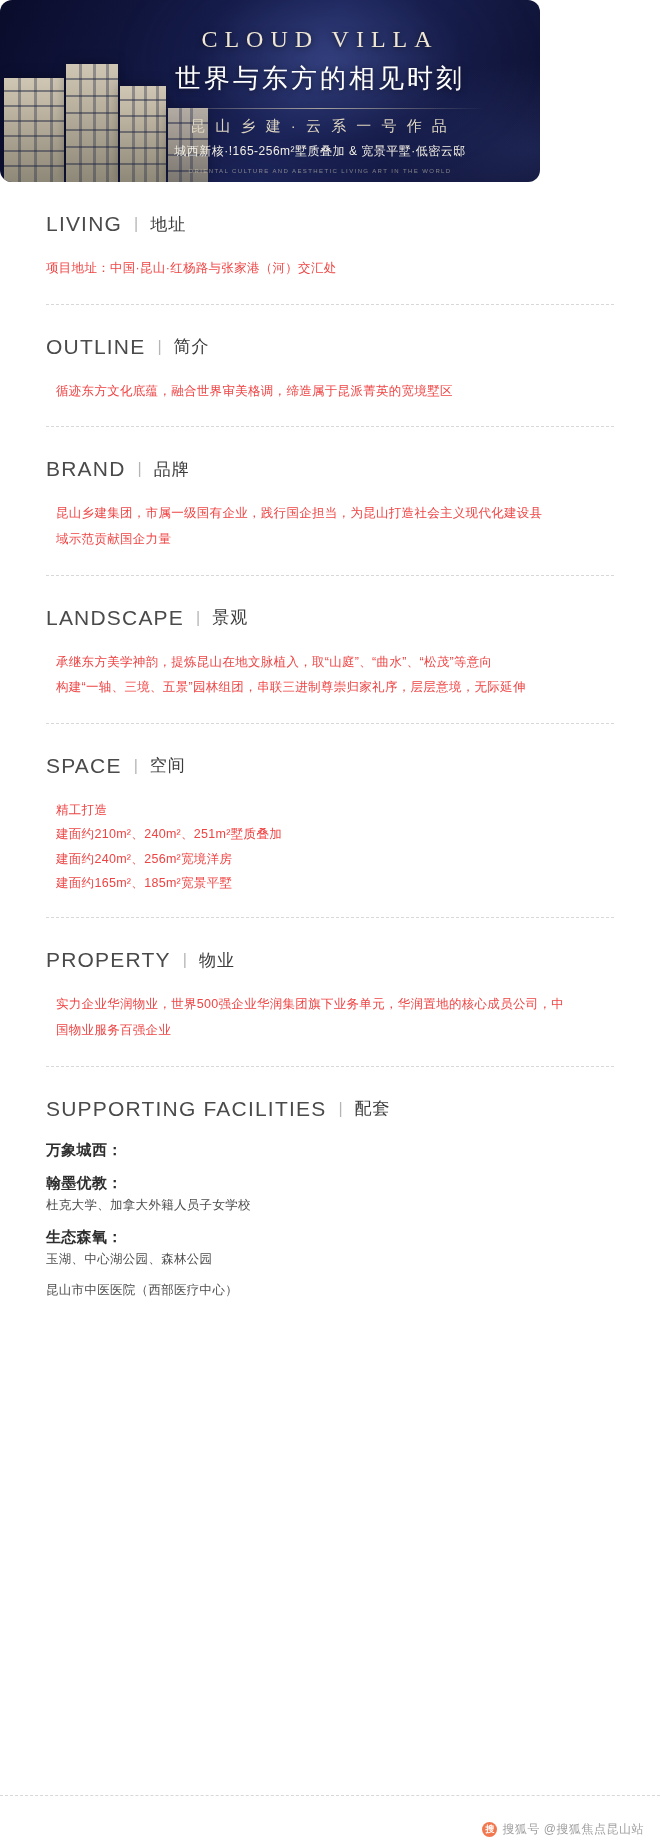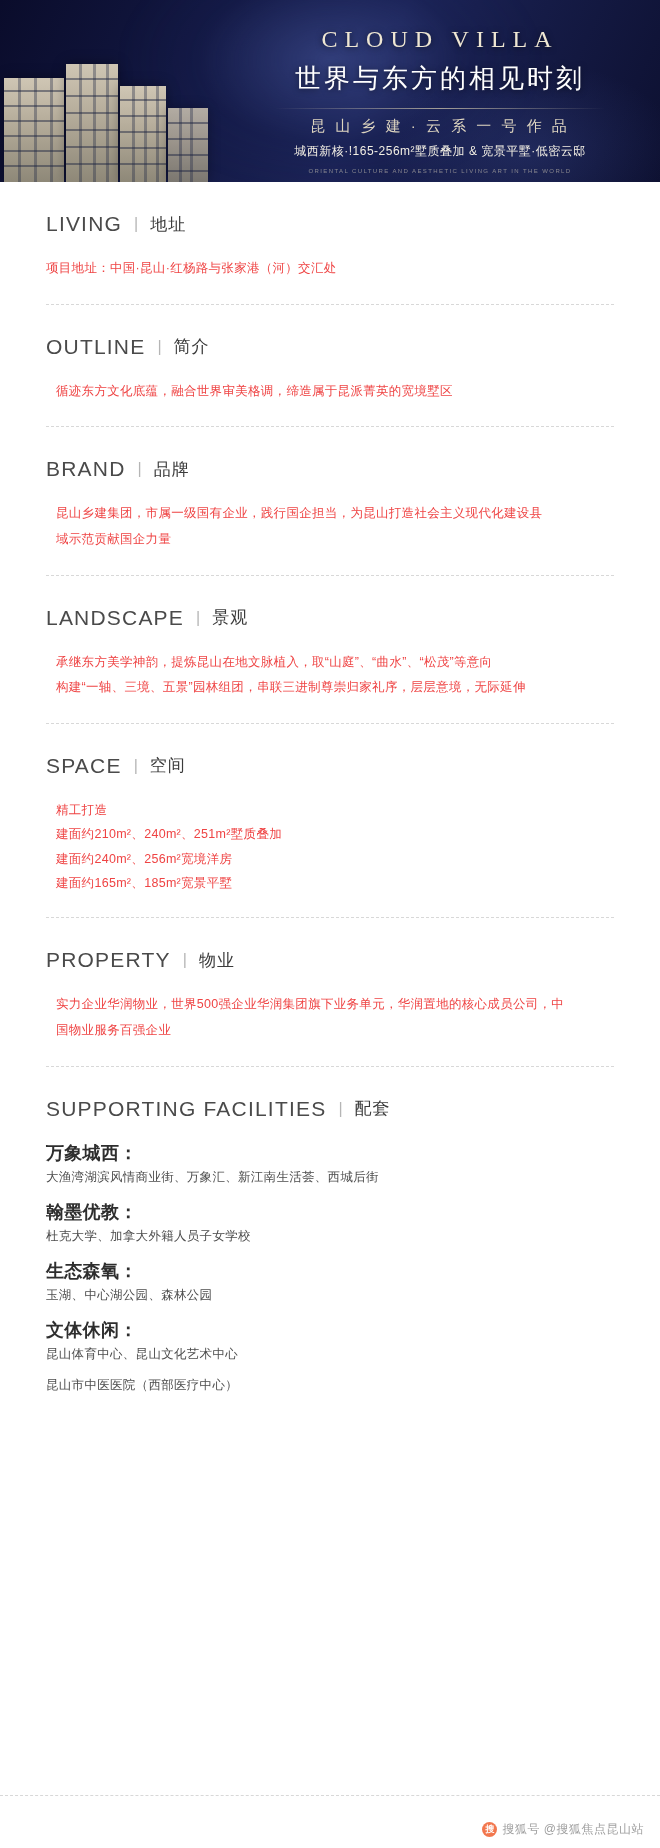--- a/index.html
+++ b/index.html
@@ -23,10 +23,11 @@
   
   .hero {
     position: relative;
-    width: 660px;
+    width: 540px;
     height: 182px;
     background: linear-gradient(115deg, #0a0c2b 0%, #141a46 35%, #1b2356 55%, #0d1030 100%);
     overflow: hidden;
+    border-radius: 12px;
   }
   .hero-glow {
     position: absolute;

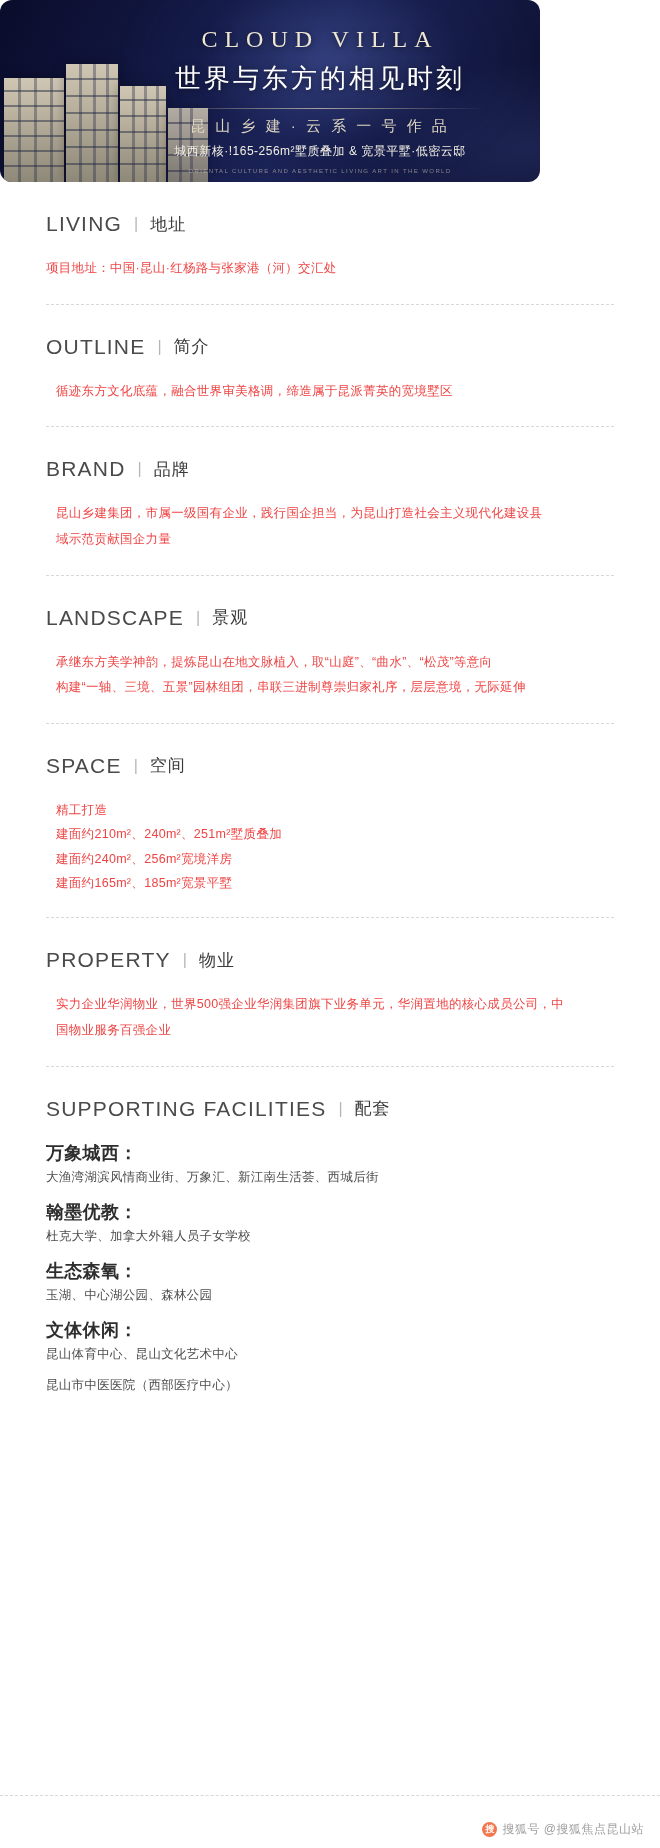--- a/index.html
+++ b/index.html
@@ -182,7 +182,7 @@
     margin-bottom: 14px;
   }
   .fac-title {
-    font-size: 18px;
+    font-size: 15px;
     color: #2e2e2e;
     font-weight: bold;
     letter-spacing: 0.3px;

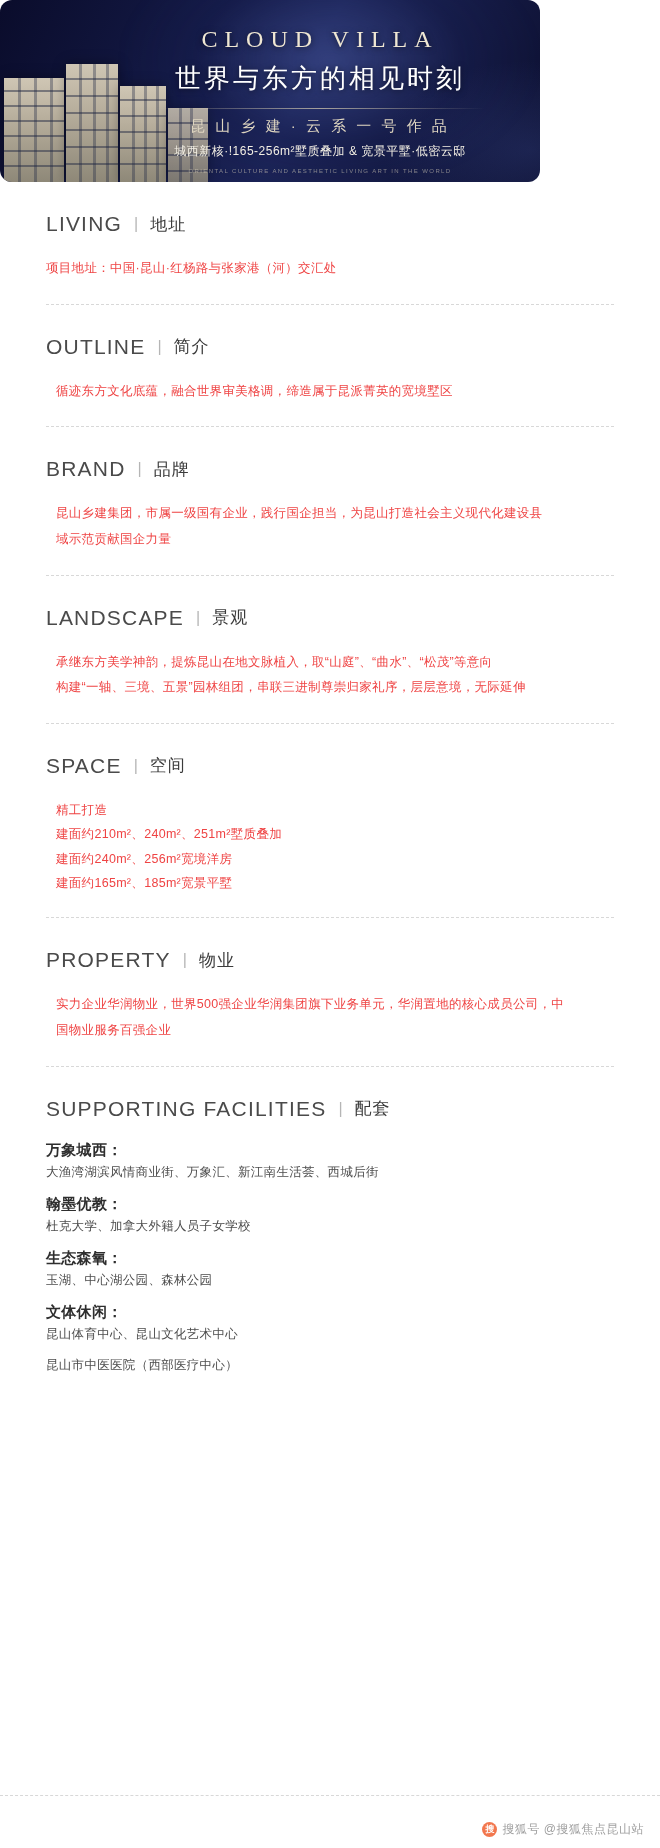--- a/index.html
+++ b/index.html
@@ -365,7 +365,6 @@
 
       <div class="fac-block">
         <div class="fac-title">万象城西：</div>
-        <div class="fac-body">大渔湾湖滨风情商业街、万象汇、新江南生活荟、西城后街</div>
       </div>
       <div class="fac-block">
         <div class="fac-title">翰墨优教：</div>

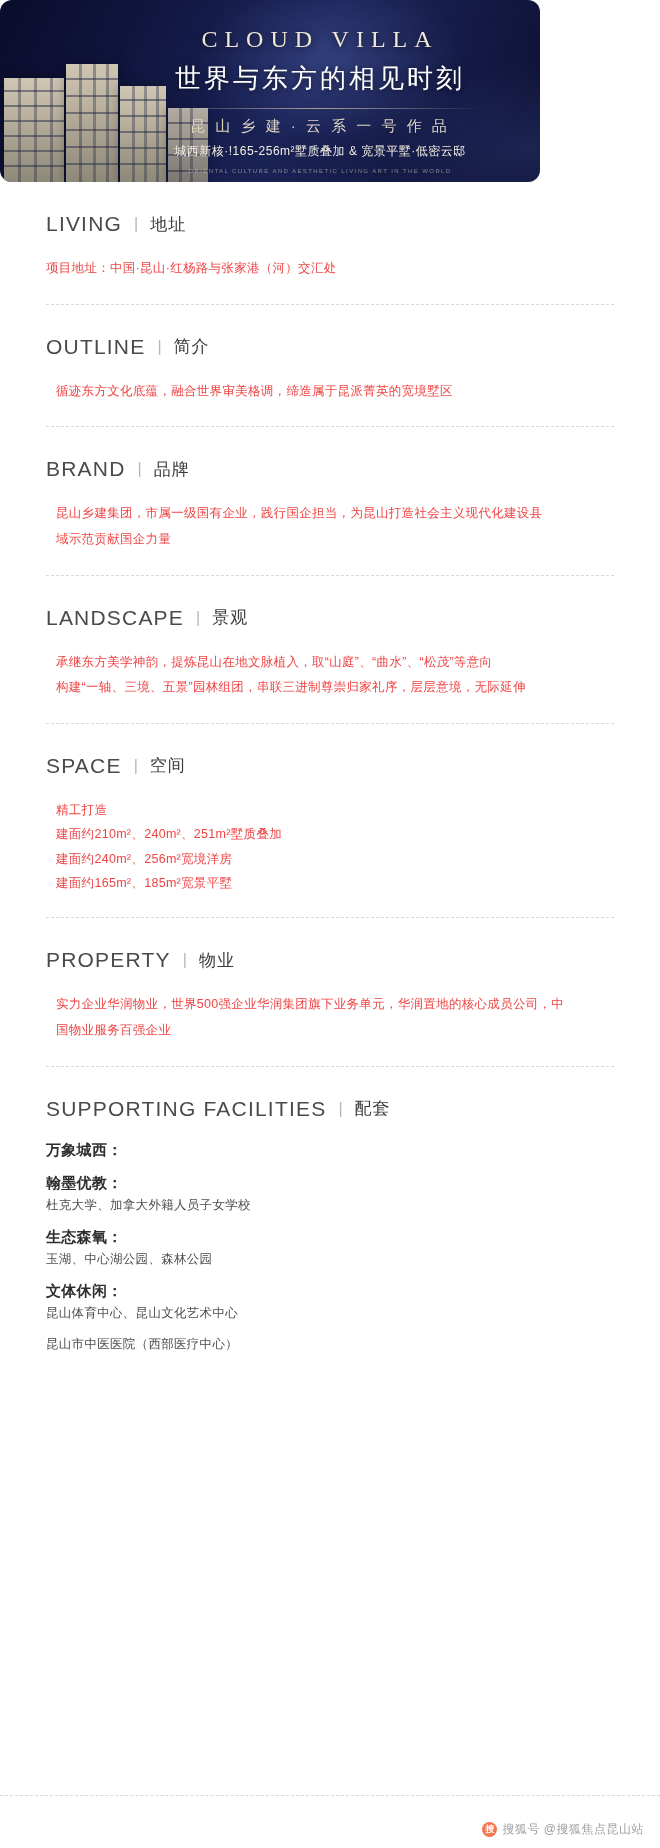--- a/index.html
+++ b/index.html
@@ -375,10 +375,6 @@
         <div class="fac-body">玉湖、中心湖公园、森林公园</div>
       </div>
       <div class="fac-block">
-        <div class="fac-title">文体休闲：</div>
-        <div class="fac-body">昆山体育中心、昆山文化艺术中心</div>
-      </div>
-      <div class="fac-block">
         <div class="fac-body">昆山市中医医院（西部医疗中心）</div>
       </div>
     </div>

